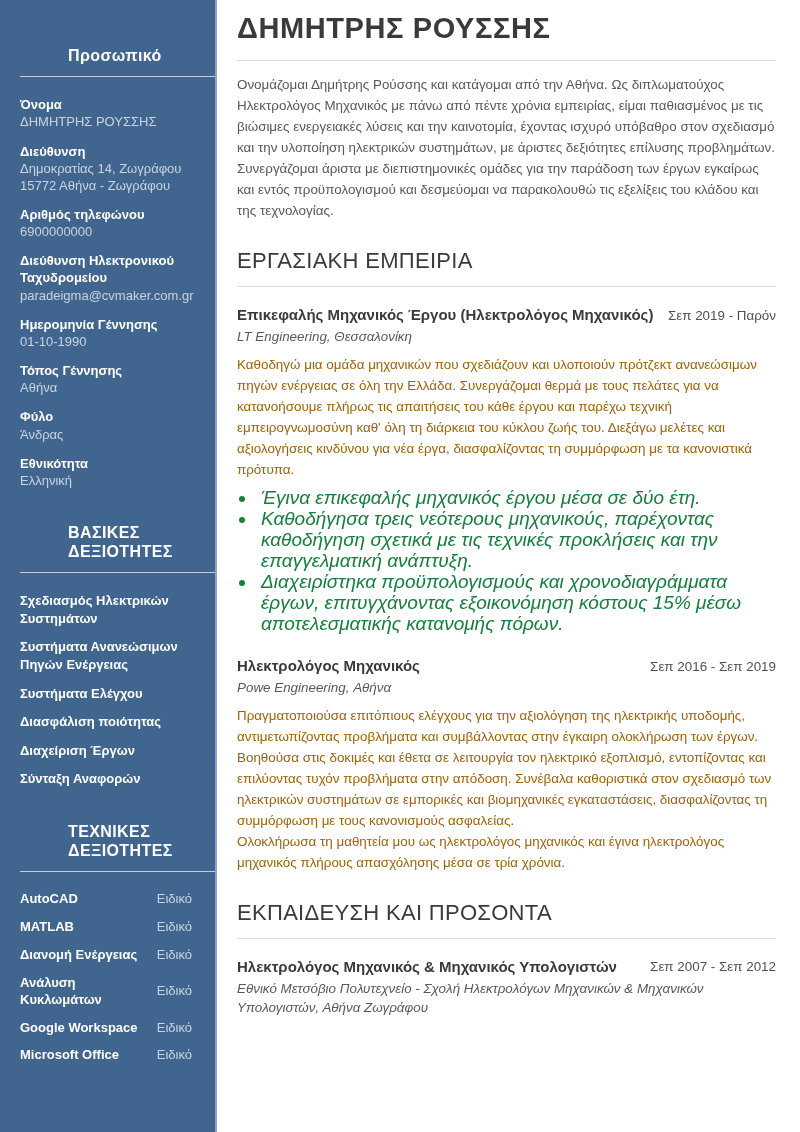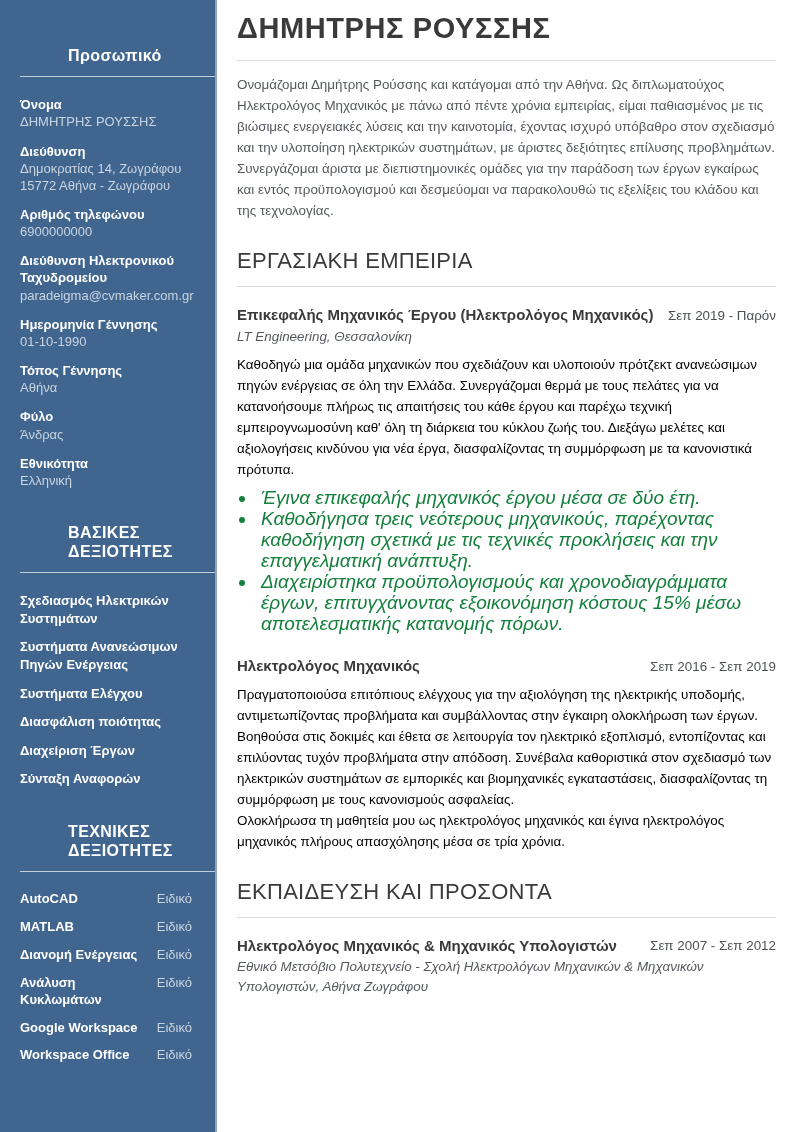--- a/index.html
+++ b/index.html
@@ -143,7 +143,7 @@
   .entry-para {
     font-size: 13.4px;
     line-height: 21px;
-    color: #000000;
+    color: #a16207;
     margin-top: 8px;
   }
   .entry-para + .entry-para { margin-top: 0; }

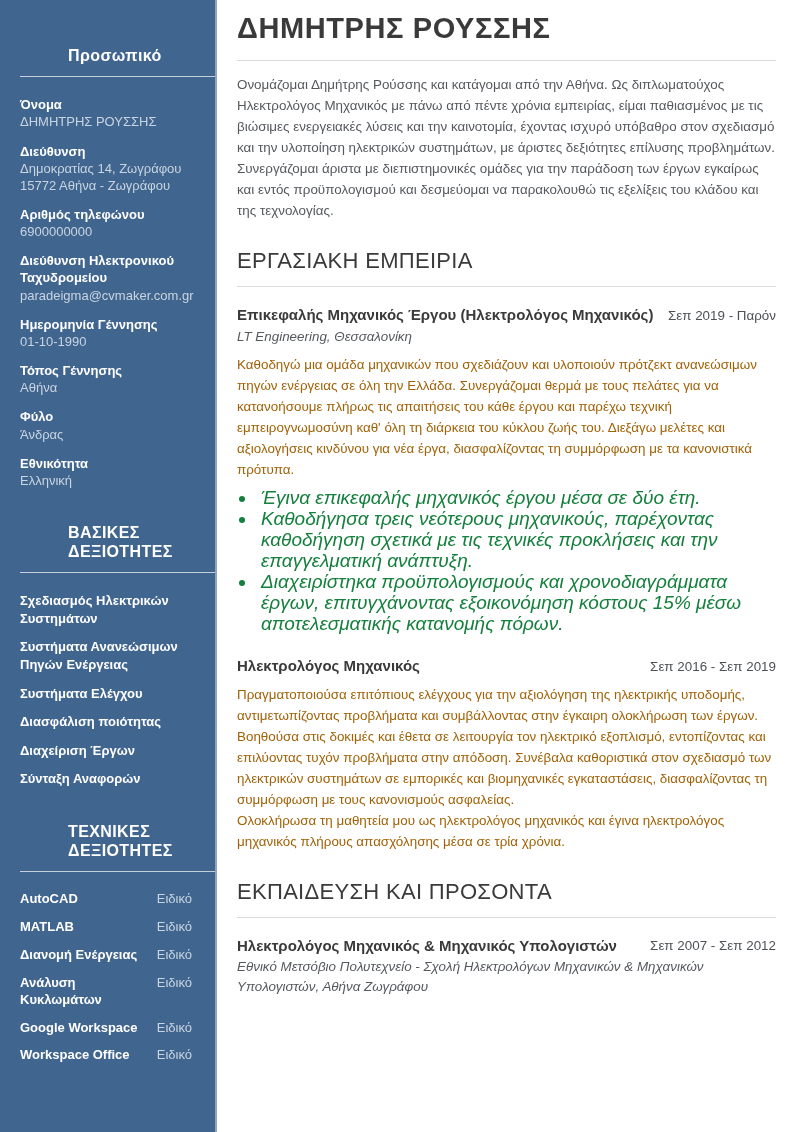--- a/index.html
+++ b/index.html
@@ -278,6 +278,7 @@
           <h3 class="entry-title">Ηλεκτρολόγος Μηχανικός</h3>
           <span class="entry-dates">Σεπ 2016 - Σεπ 2019</span>
         </div>
+        <div class="entry-subtitle">Powe Engineering, Αθήνα</div>
         <p class="entry-para">Πραγματοποιούσα επιτόπιους ελέγχους για την αξιολόγηση της ηλεκτρικής υποδομής, αντιμετωπίζοντας προβλήματα και συμβάλλοντας στην έγκαιρη ολοκλήρωση των έργων. Βοηθούσα στις δοκιμές και έθετα σε λειτουργία τον ηλεκτρικό εξοπλισμό, εντοπίζοντας και επιλύοντας τυχόν προβλήματα στην απόδοση. Συνέβαλα καθοριστικά στον σχεδιασμό των ηλεκτρικών συστημάτων σε εμπορικές και βιομηχανικές εγκαταστάσεις, διασφαλίζοντας τη συμμόρφωση με τους κανονισμούς ασφαλείας.</p>
         <p class="entry-para">Ολοκλήρωσα τη μαθητεία μου ως ηλεκτρολόγος μηχανικός και έγινα ηλεκτρολόγος μηχανικός πλήρους απασχόλησης μέσα σε τρία χρόνια.</p>
       </article>

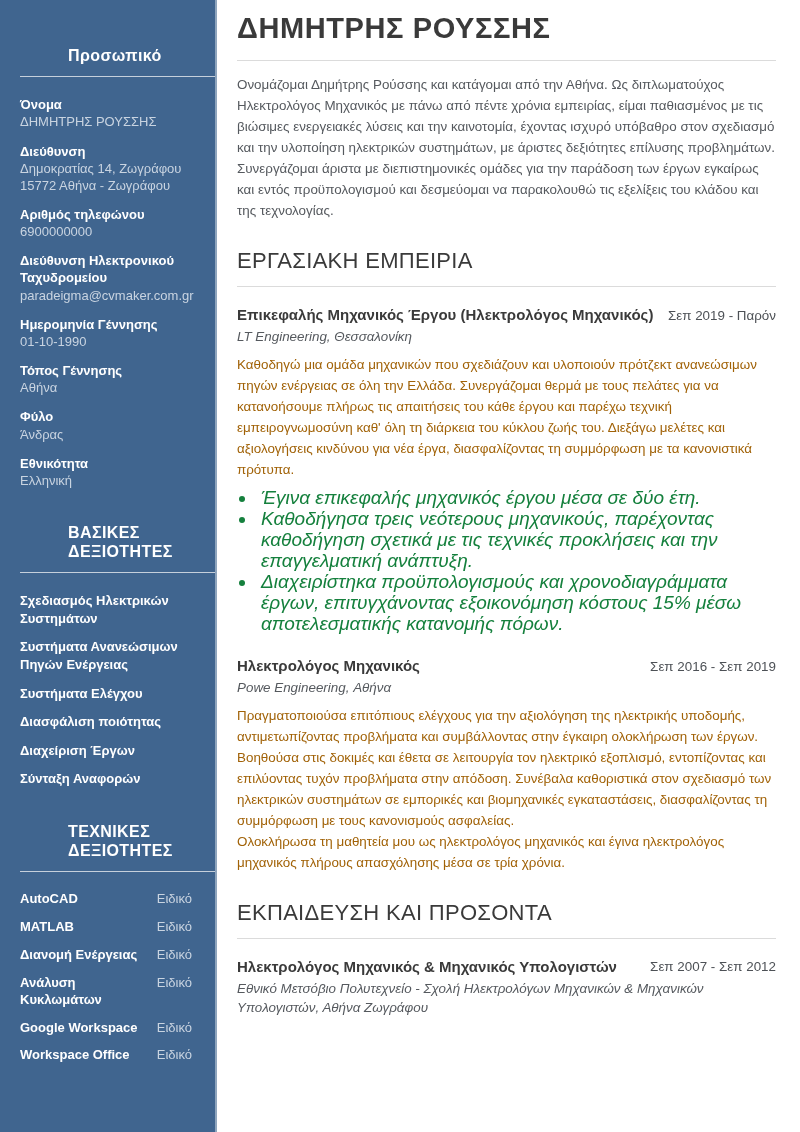--- a/index.html
+++ b/index.html
@@ -63,7 +63,7 @@
   .sb-row {
     display: flex;
     justify-content: space-between;
-    align-items: flex-start;
+    align-items: center;
     margin-bottom: 11px;
   }
   .sb-row-name {

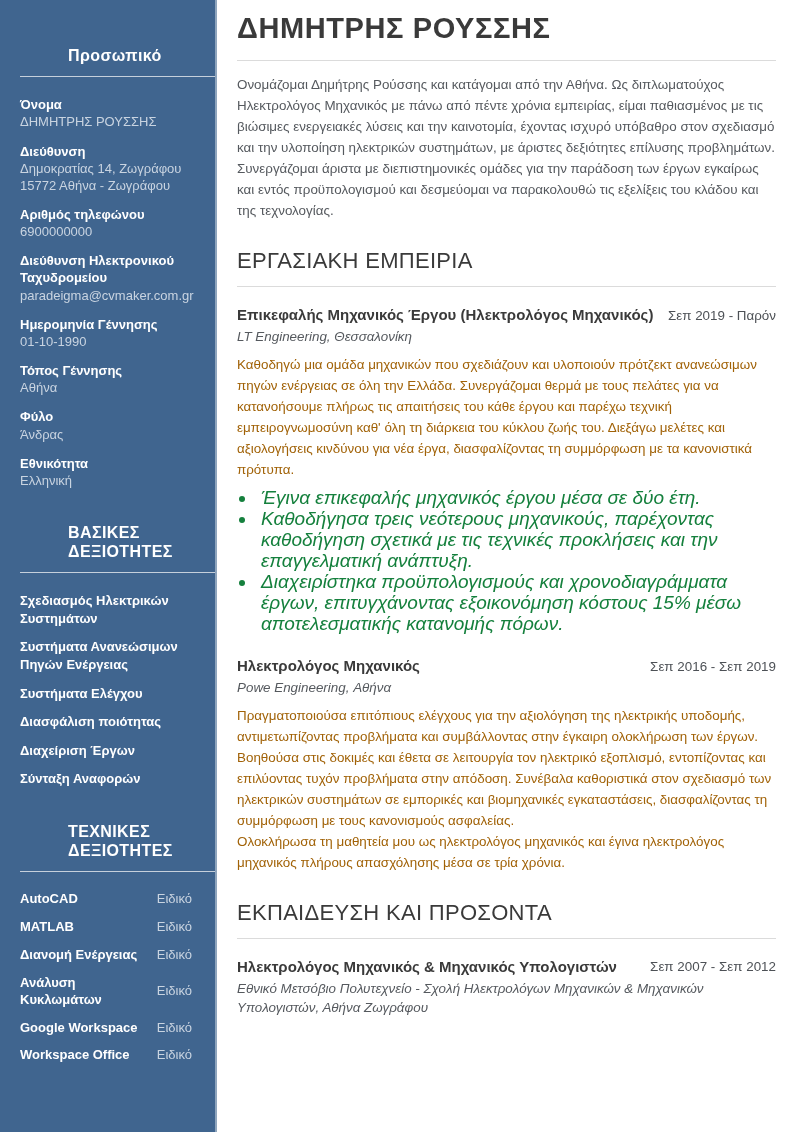--- a/index.html
+++ b/index.html
@@ -240,7 +240,7 @@
         <span class="sb-row-level">Ειδικό</span>
       </div>
       <div class="sb-row">
-        <span class="sb-row-name">Workspace Office</span>
+        <span class="sb-row-name">Microsoft Office</span>
         <span class="sb-row-level">Ειδικό</span>
       </div>
     </section>

